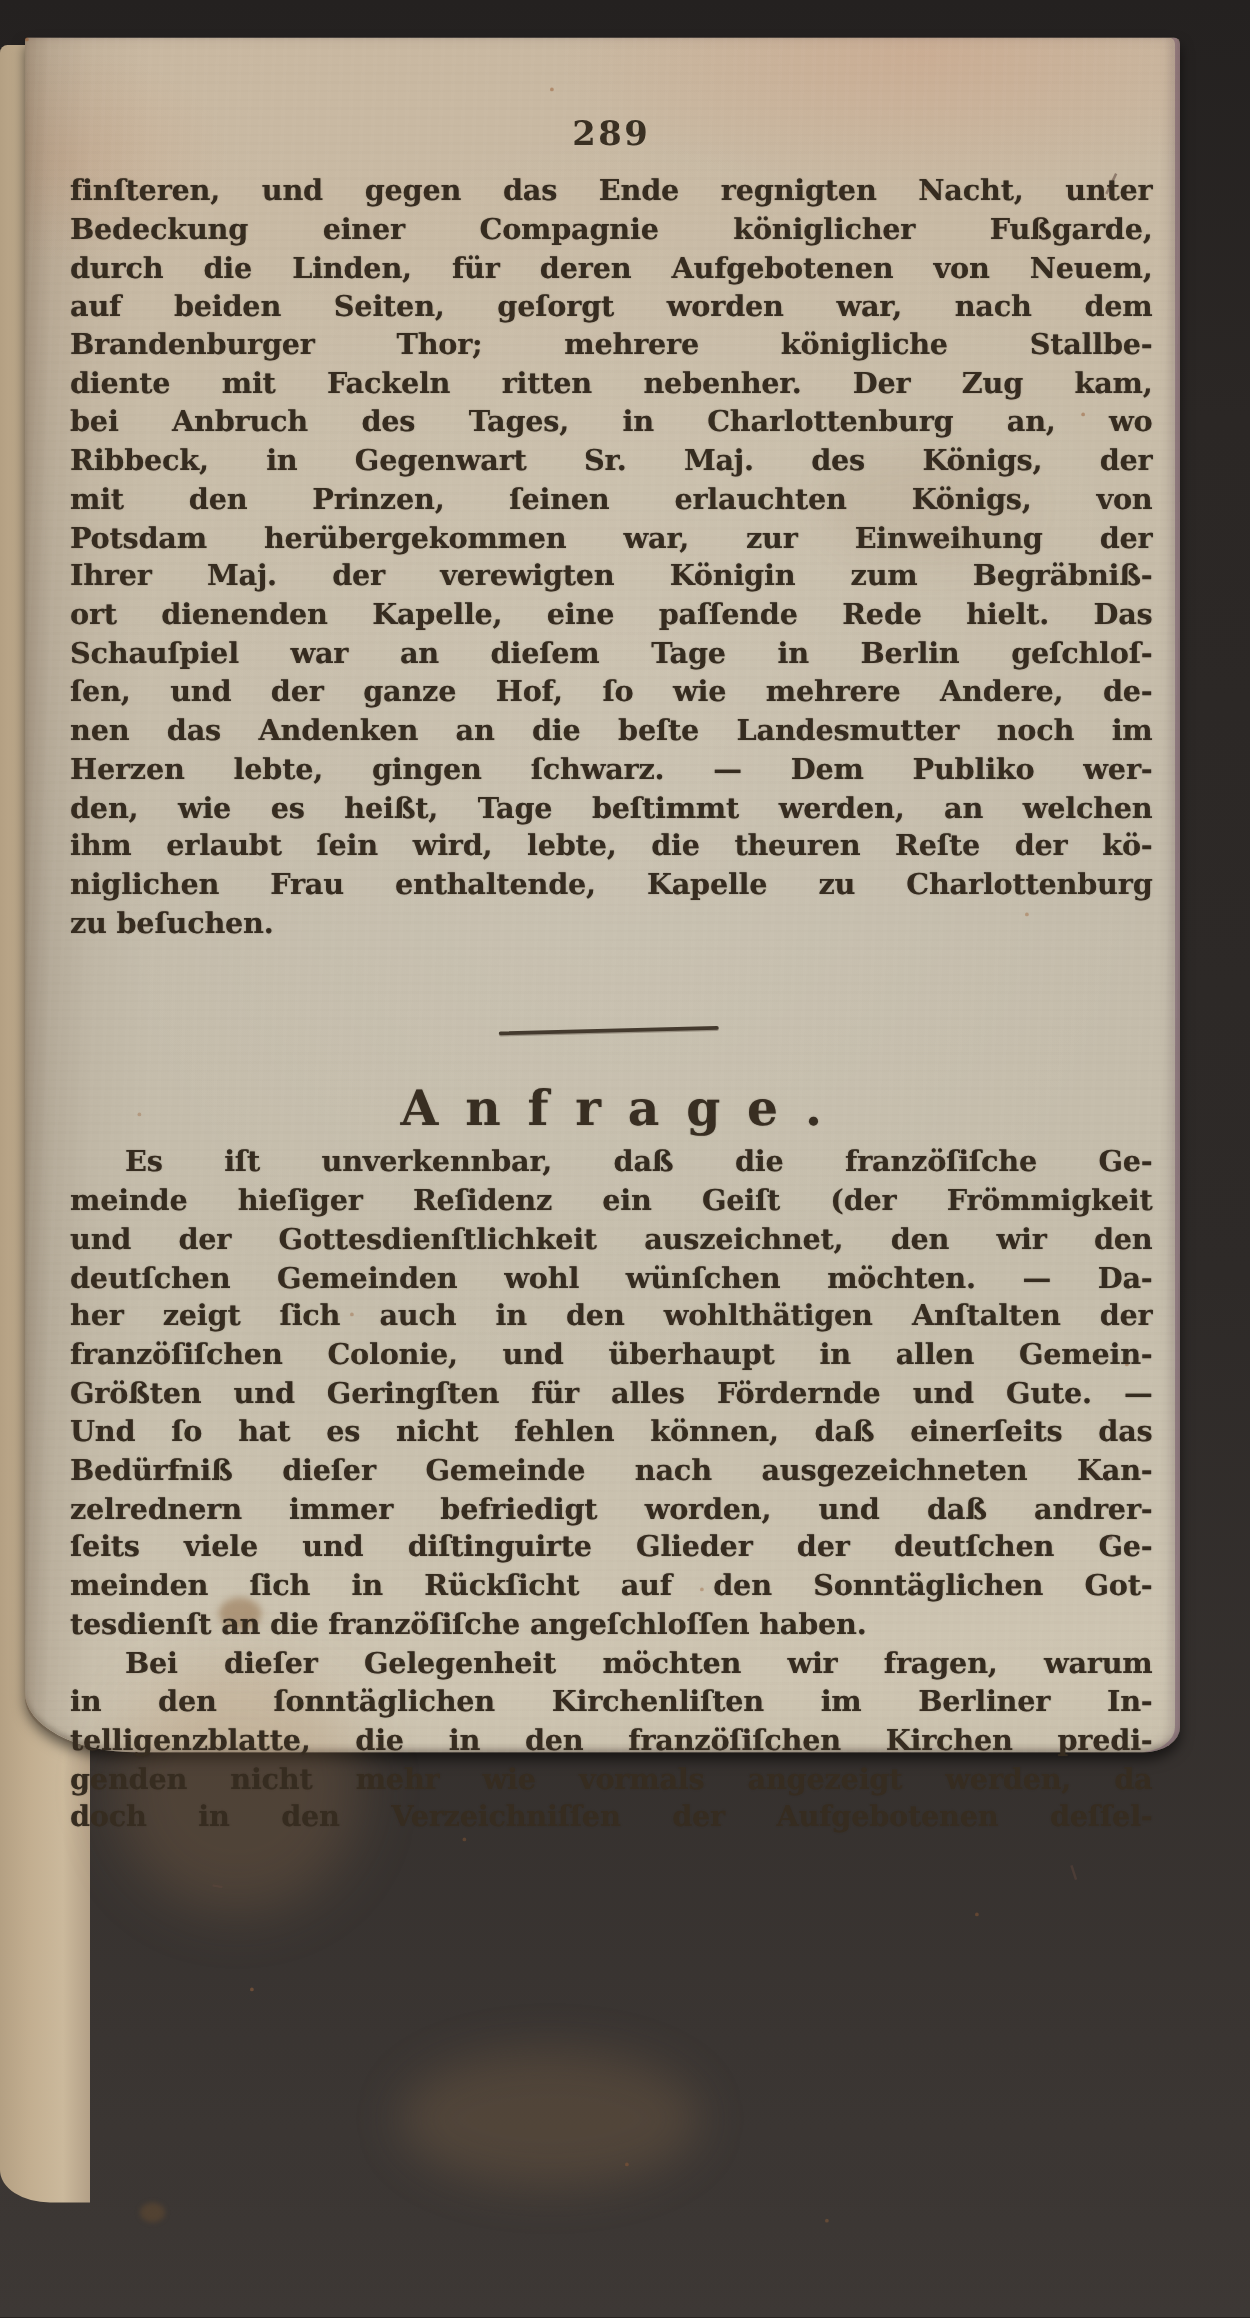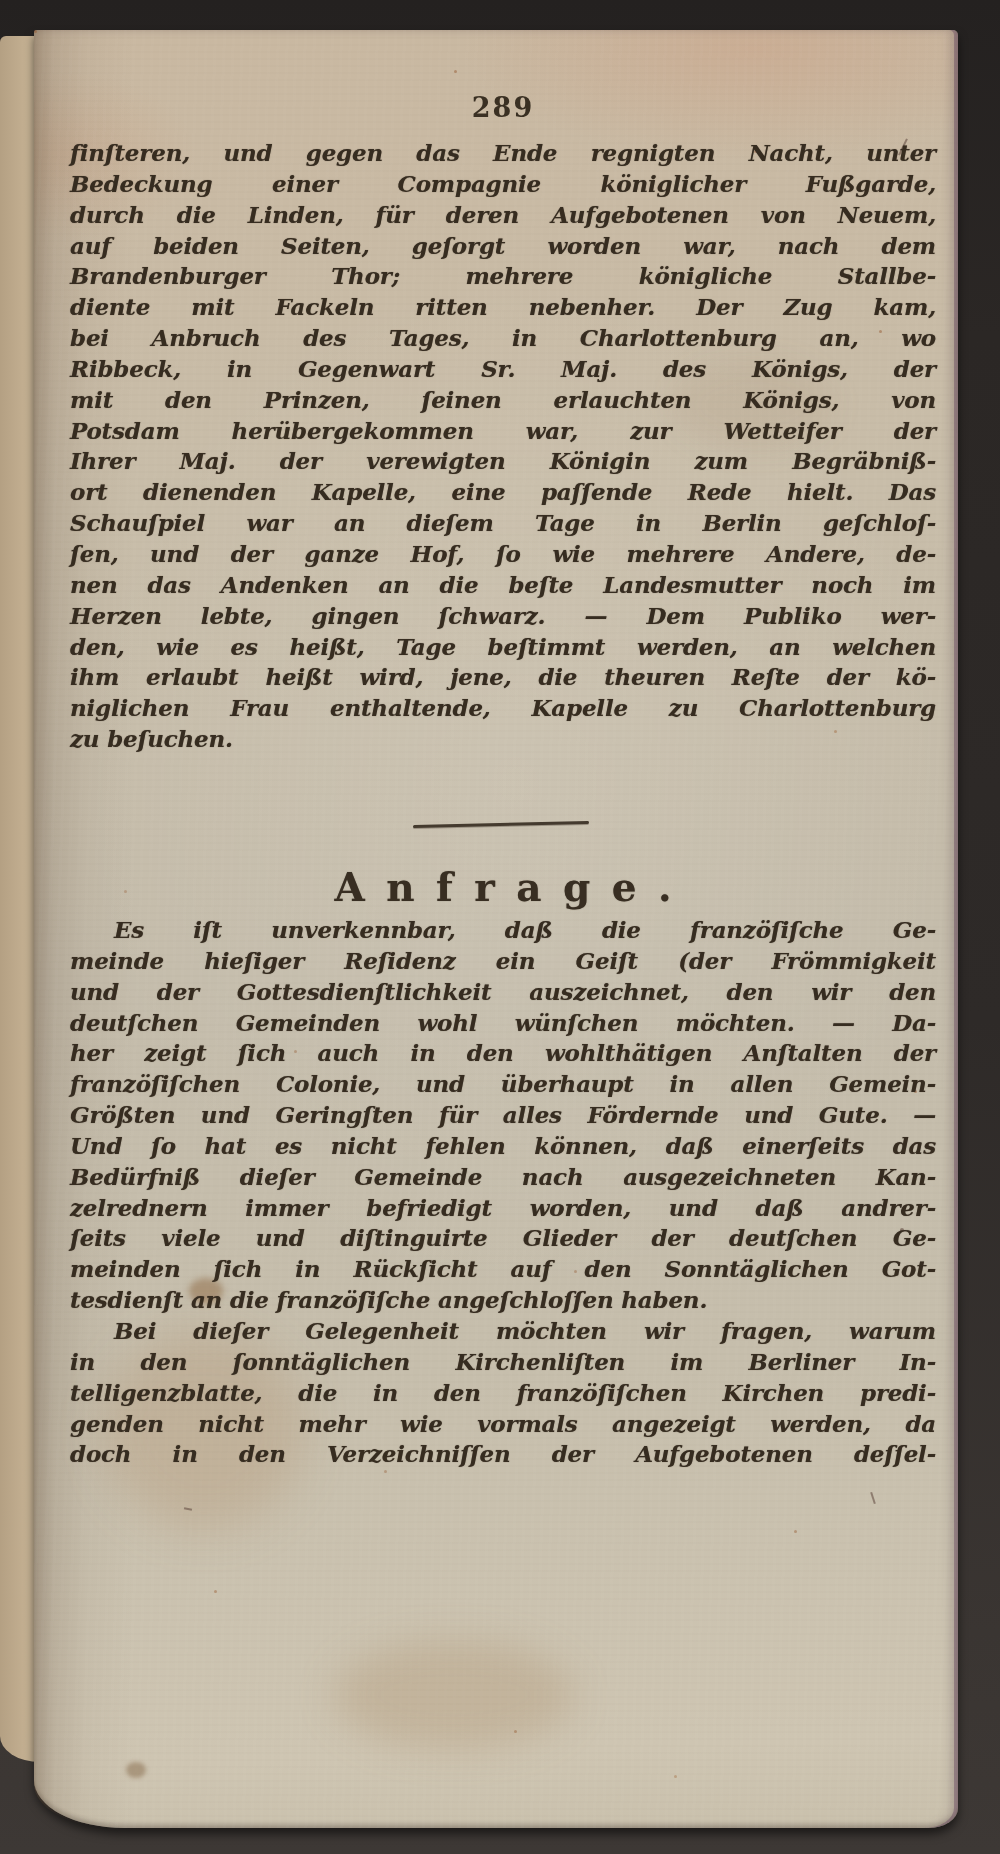--- a/index.html
+++ b/index.html
@@ -16,7 +16,7 @@
   }
   
   .page{
-    position:absolute;left:34px;top:30px;width:924px;height:1798px;
+    position:absolute;left:20px;top:30px;width:924px;height:1372px;
     background:
       radial-gradient(ellipse 420px 160px at 78% 1%,rgba(205,148,116,.30),transparent 70%),
       radial-gradient(ellipse 180px 120px at 4% 7%,rgba(198,146,110,.22),transparent 70%),

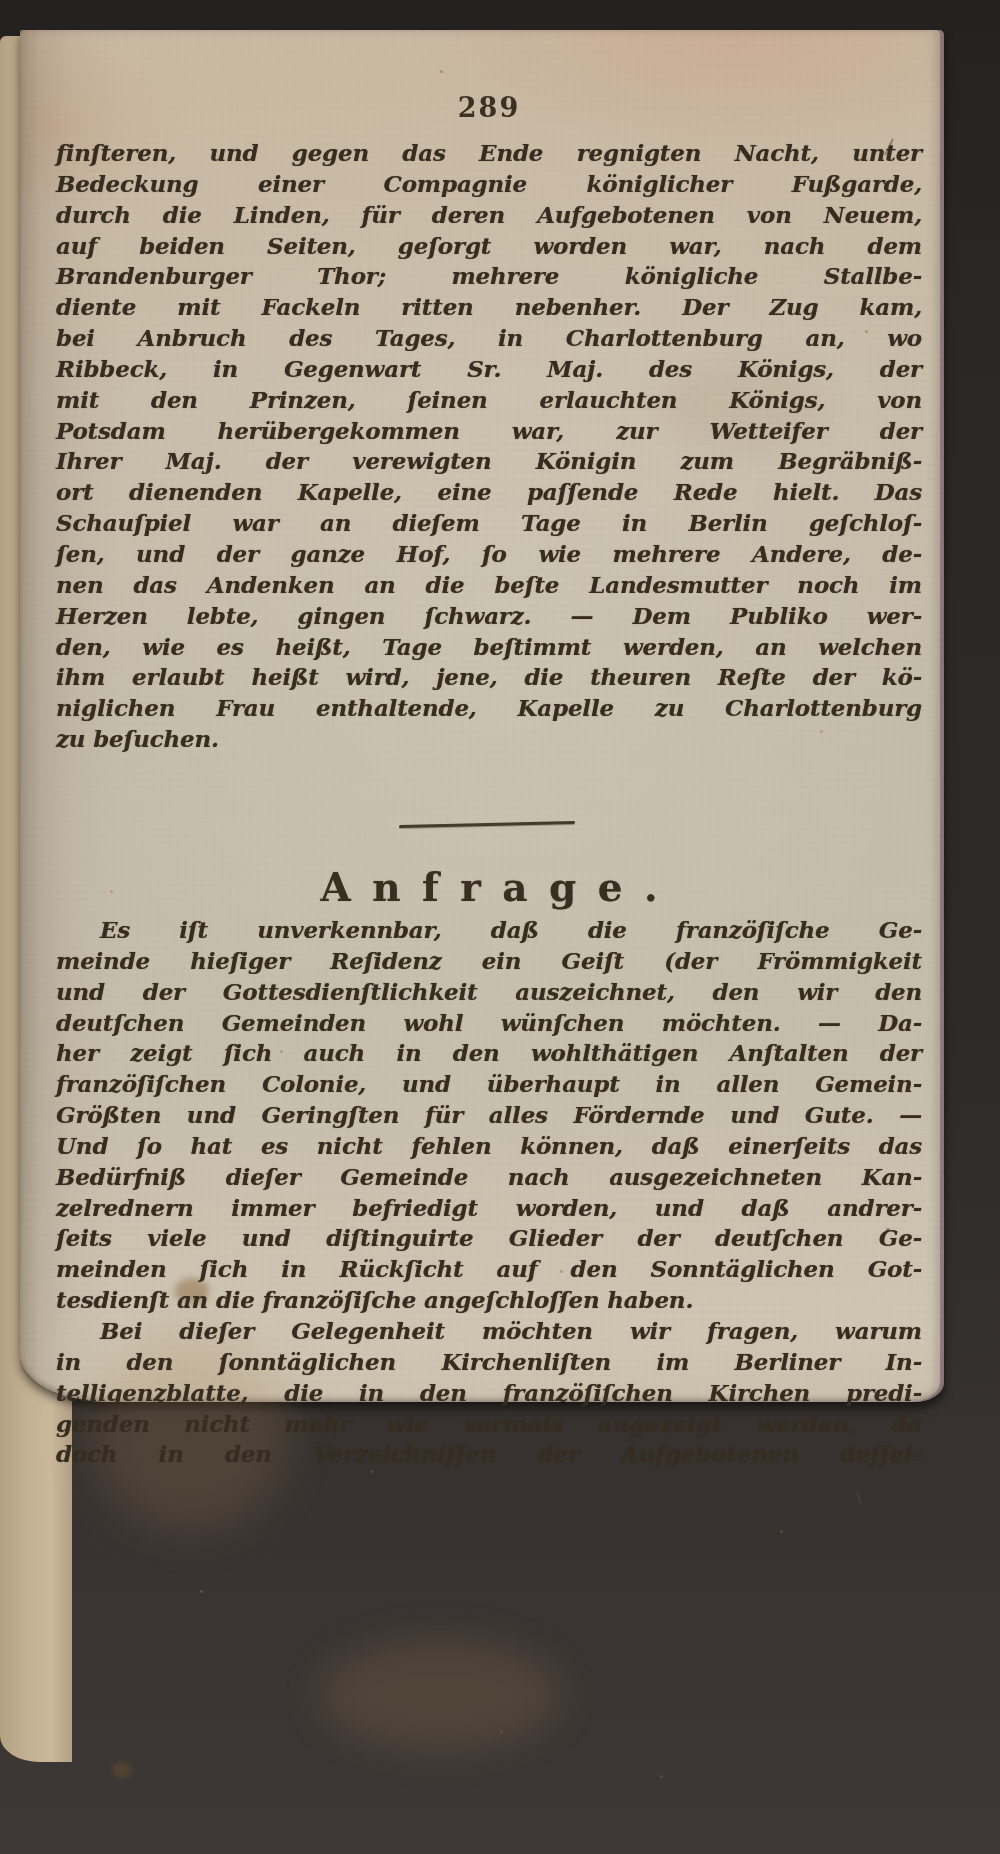--- a/index.html
+++ b/index.html
@@ -42,7 +42,7 @@
     position:absolute;left:0;top:62px;width:100%;text-align:center;
     font-size:27px;font-weight:bold;letter-spacing:2px;color:#3a3023;
   }
-  .body-lines{position:absolute;left:0;width:100%;font-style:italic;}
+  .body-lines{position:absolute;left:0;width:100%;}
   .sec-body{top:108px;}
   .sec-p1{top:885px;}
   .line{

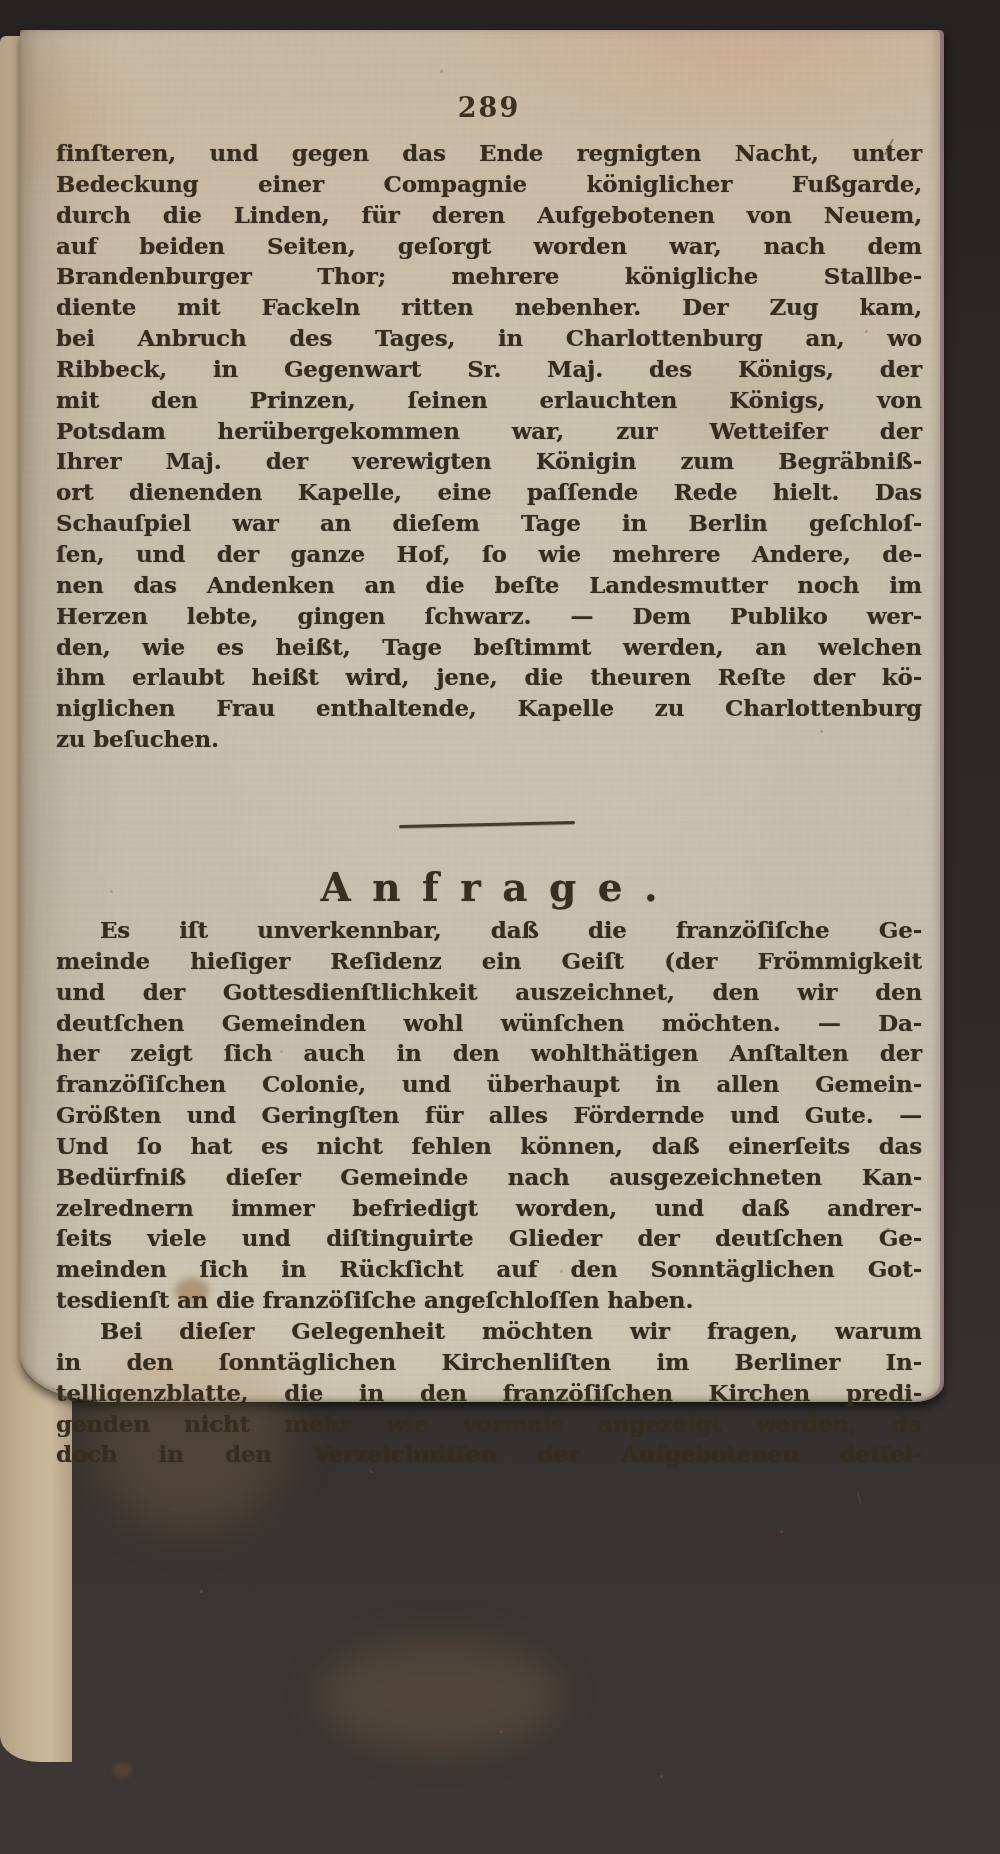--- a/index.html
+++ b/index.html
@@ -117,7 +117,7 @@
           <div class="line">bei Anbruch des Tages, in Charlottenburg an, wo</div>
           <div class="line">Ribbeck, in Gegenwart Sr. Maj. des Königs, der</div>
           <div class="line">mit den Prinzen, ſeinen erlauchten Königs, von</div>
-          <div class="line">Potsdam herübergekommen war, zur Wetteifer der</div>
+          <div class="line">Potsdam herübergekommen war, zur Einweihung der</div>
           <div class="line">Ihrer Maj. der verewigten Königin zum Begräbniß-</div>
           <div class="line">ort dienenden Kapelle, eine paſſende Rede hielt. Das</div>
           <div class="line">Schauſpiel war an dieſem Tage in Berlin geſchloſ-</div>

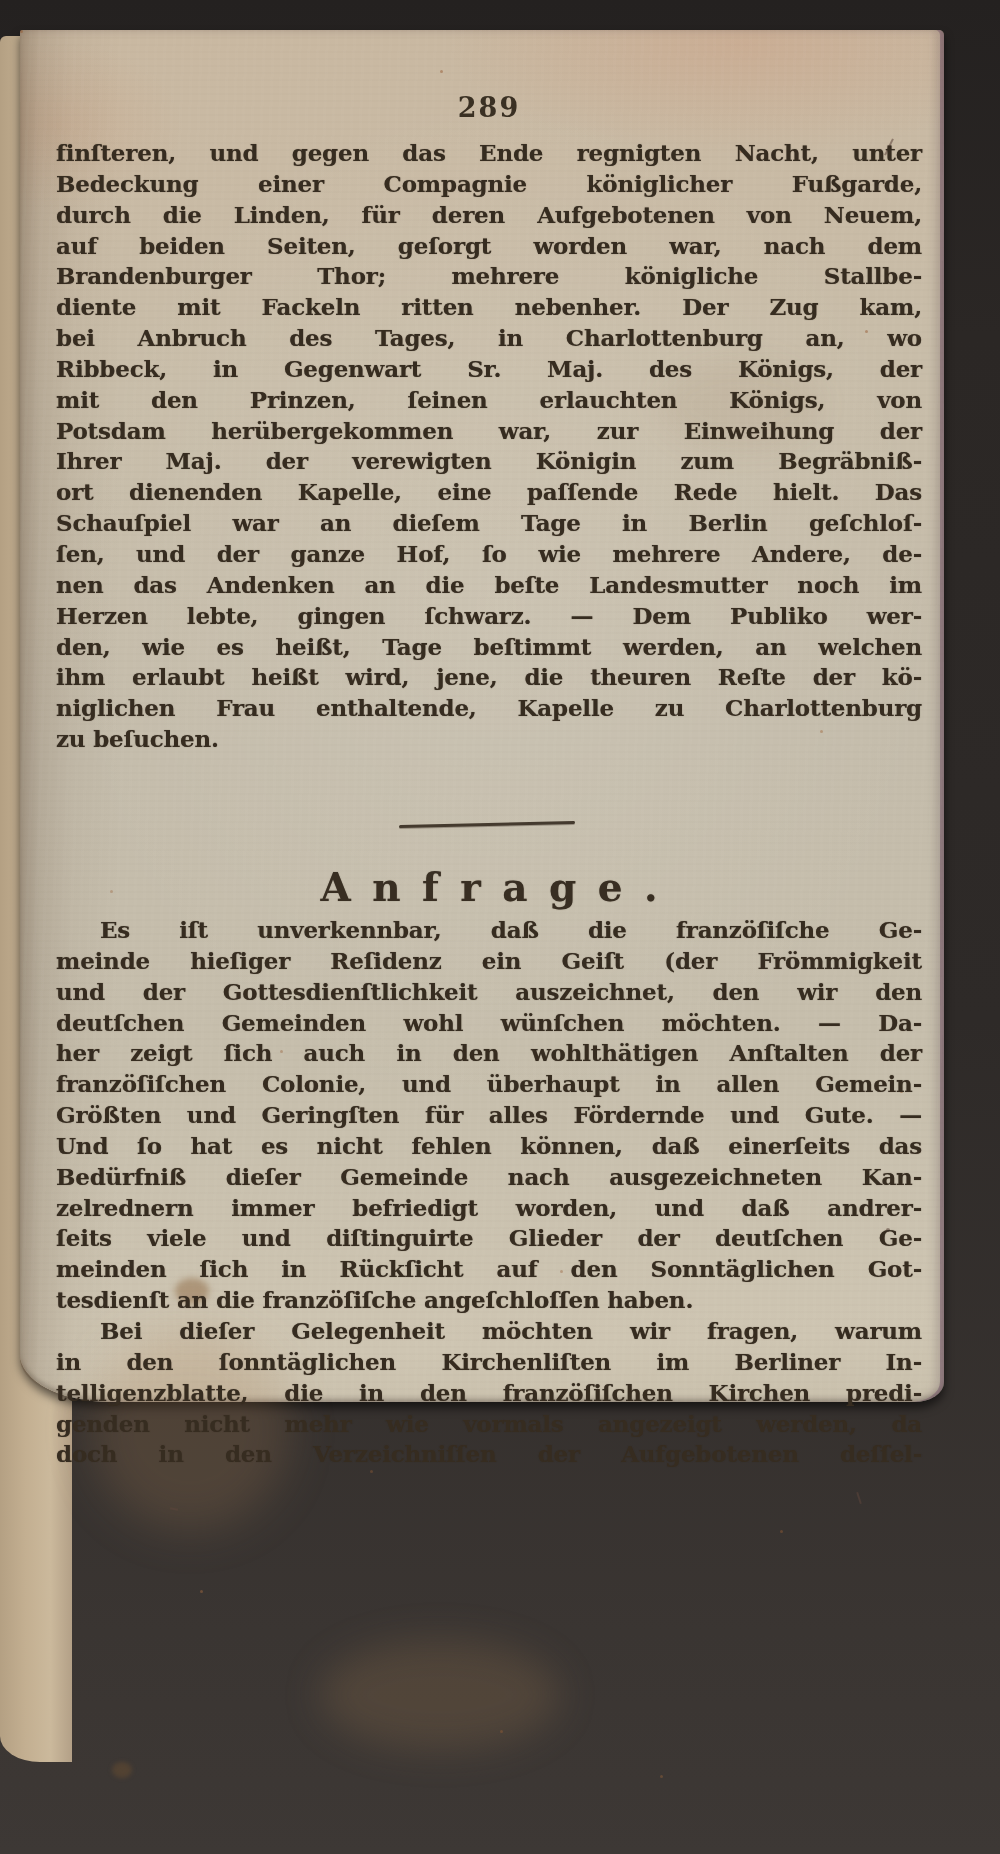--- a/index.html
+++ b/index.html
@@ -125,7 +125,7 @@
           <div class="line">nen das Andenken an die beſte Landesmutter noch im</div>
           <div class="line">Herzen lebte, gingen ſchwarz. — Dem Publiko wer-</div>
           <div class="line">den, wie es heißt, Tage beſtimmt werden, an welchen</div>
-          <div class="line">ihm erlaubt heißt wird, jene, die theuren Reſte der kö-</div>
+          <div class="line">ihm erlaubt ſein wird, lebte, die theuren Reſte der kö-</div>
           <div class="line">niglichen Frau enthaltende, Kapelle zu Charlottenburg</div>
           <div class="line flush">zu beſuchen.</div>
         </div>

